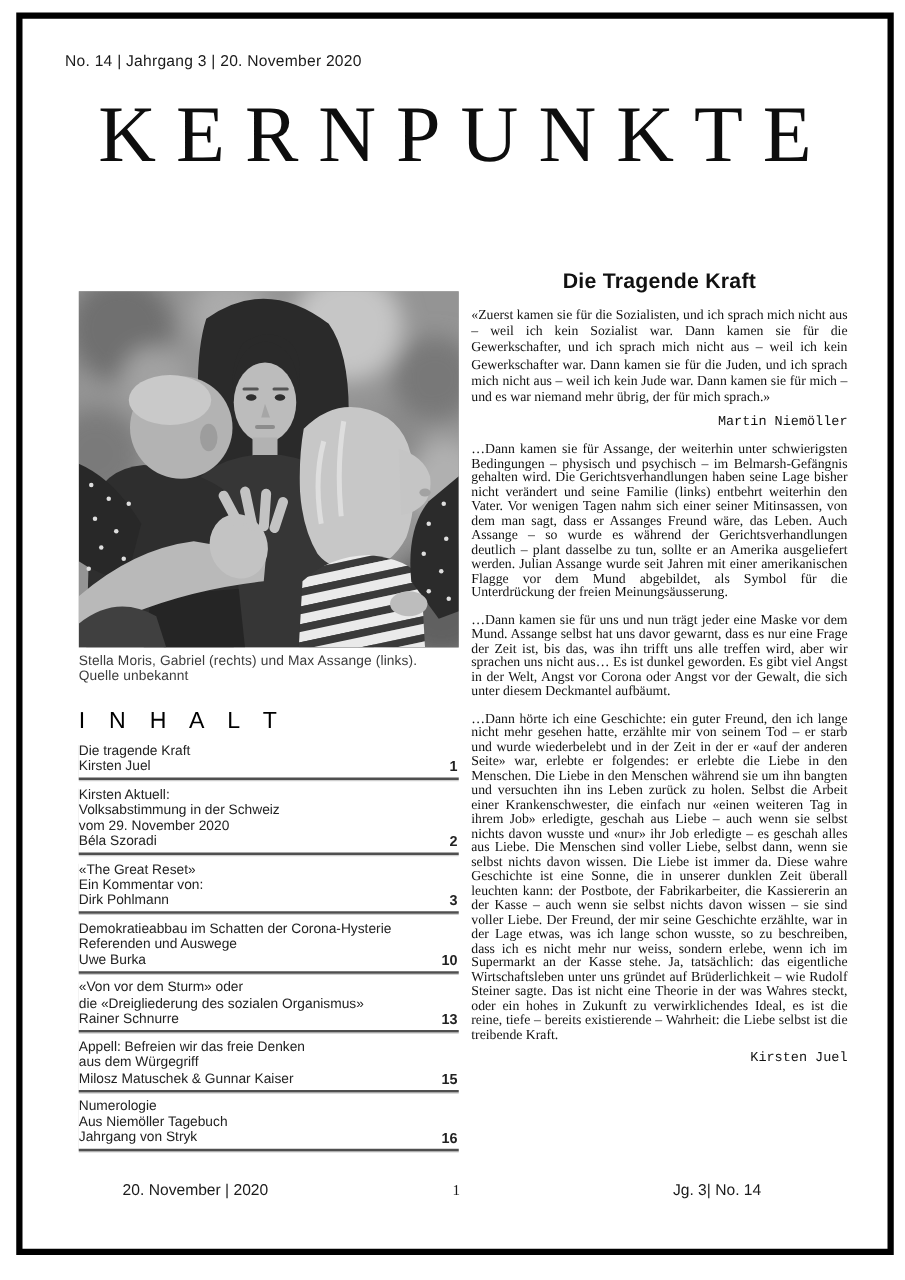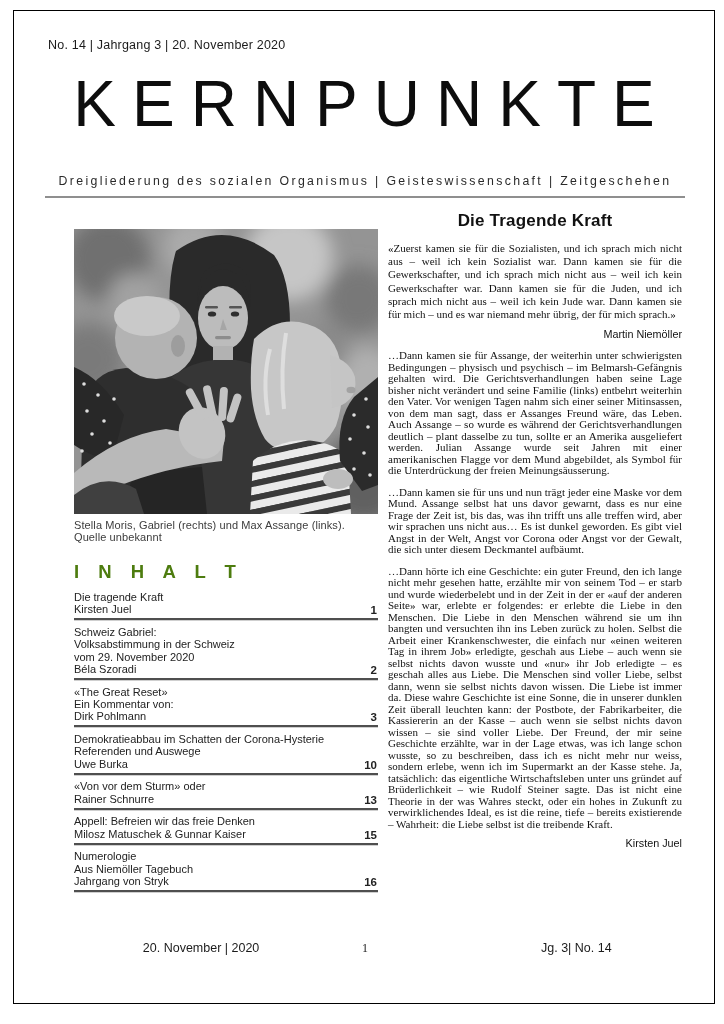--- a/index.html
+++ b/index.html
@@ -8,7 +8,7 @@
 
   .page {
     position:absolute; left:13px; top:10px; width:702px; height:994px;
-    border:1px solid #000000; background:#ffffff;
+    border:5px solid #000000; background:#ffffff;
   }
 
   

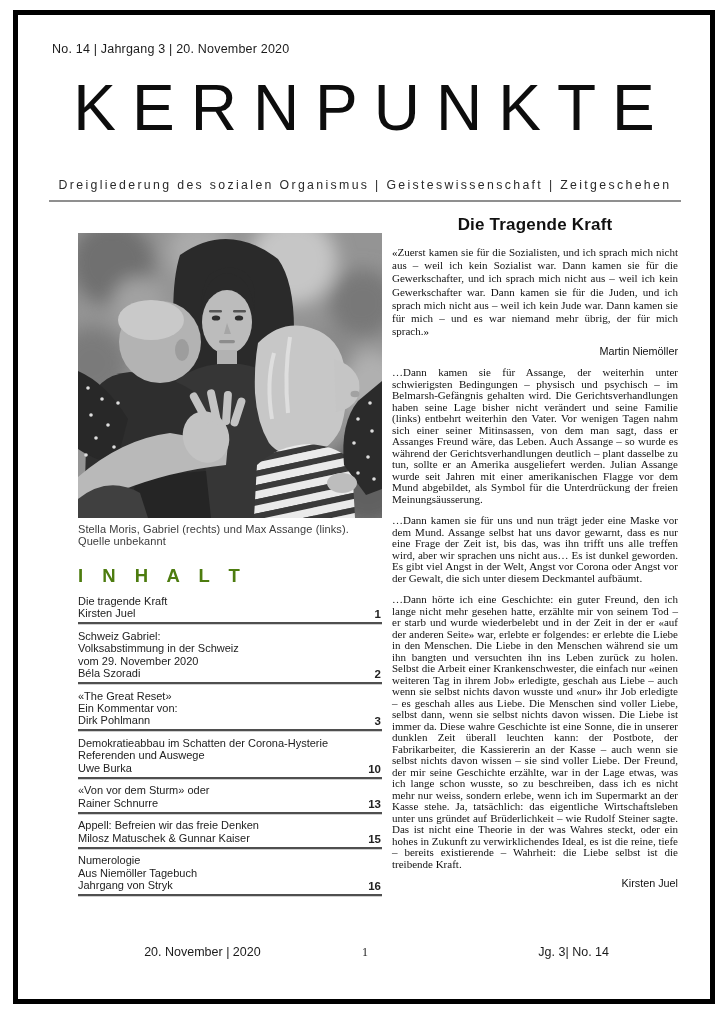--- a/index.html
+++ b/index.html
@@ -18,7 +18,7 @@
   }
   .masthead {
     position:absolute; top:58px; left:0; width:100%;
-    text-align:center; font-family:Liberation Sans, sans-serif;
+    text-align:center; font-family:Liberation Serif, serif;
     font-size:64px; line-height:1.1; letter-spacing:16px; text-indent:16px;
     color:#0d0d0d; white-space:nowrap;
   }

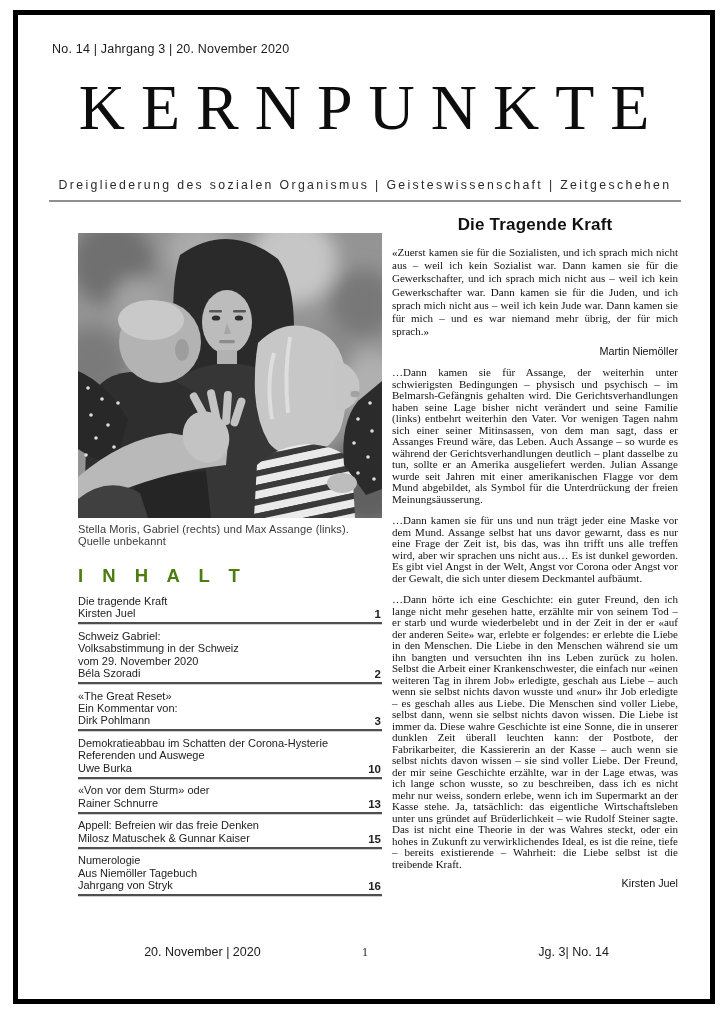--- a/index.html
+++ b/index.html
@@ -97,9 +97,6 @@
 
   <div class="masthead">KERNPUNKTE</div>
 
-  <div class="tagline-wrap">
-    <span class="tagline">Dreigliederung des sozialen Organismus | Geisteswissenschaft | Zeitgeschehen</span>
-  </div>
 
   <div class="columns">
 

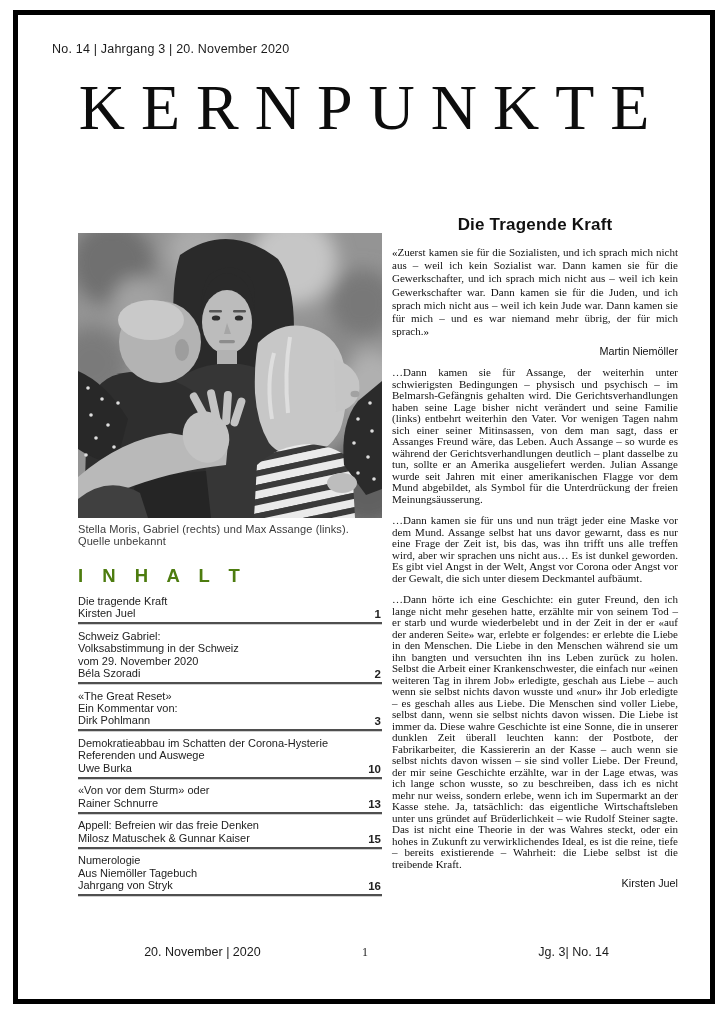--- a/index.html
+++ b/index.html
@@ -73,7 +73,7 @@
   }
   .article p.quote { line-height:13.2px; }
   .attr {
-    font-family:Liberation Sans, sans-serif; font-size:10.8px; color:#121212;
+    font-family:Liberation Mono, monospace; font-size:10.8px; color:#121212;
     text-align:right; margin:-3px 0 10px 0;
   }
   .em { }

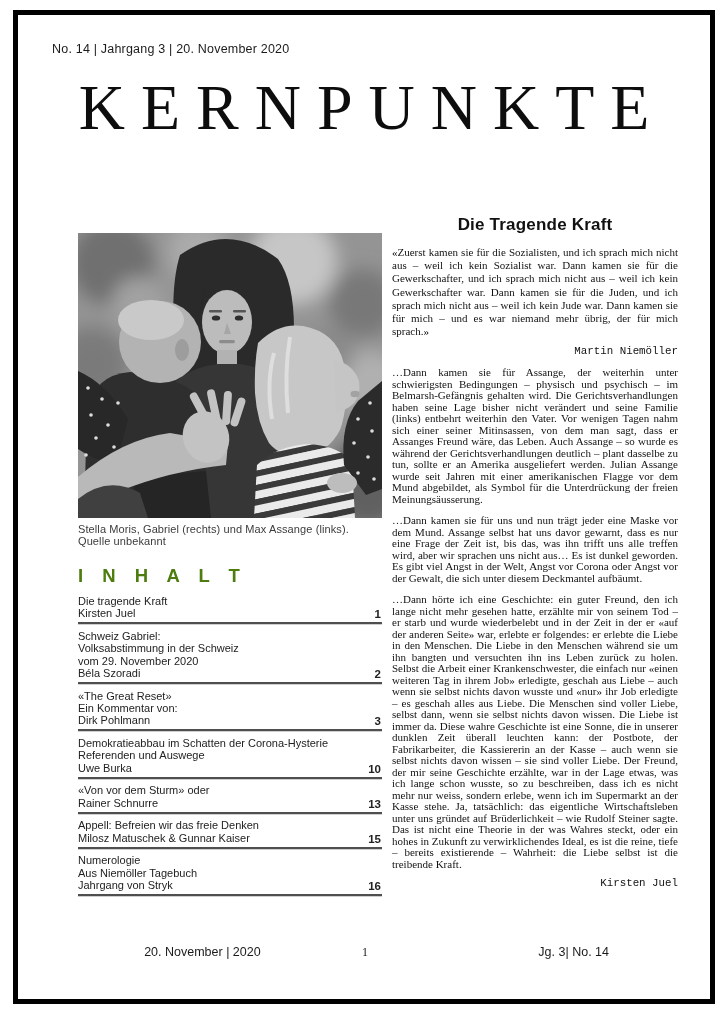--- a/index.html
+++ b/index.html
@@ -36,7 +36,7 @@
     position:absolute; top:200px; left:34px; right:32px;
     display:flex; gap:10px;
   }
-  .col-left { width:304px; margin-left:26px; flex:none; }
+  .col-left { width:304px; margin-left:11px; flex:none; }
   .col-right { flex:1; min-width:0; }
 
   

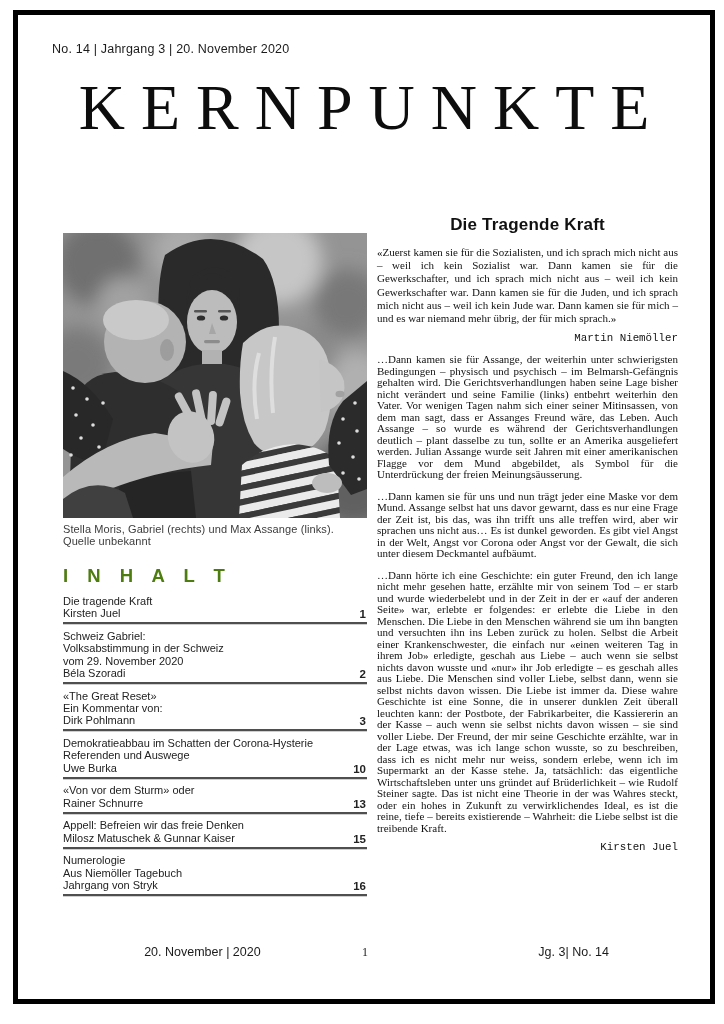--- a/index.html
+++ b/index.html
@@ -48,8 +48,8 @@
 
   
   .toc-heading {
-    margin-top:18px; font-size:18.5px; letter-spacing:7px; color:#4d7c0f;
-    font-weight:700;
+    margin-top:18px; font-size:18.5px; letter-spacing:7px; color:#000000;
+    font-weight:400;
   }
   .toc { margin-top:8px; }
   .toc-entry {

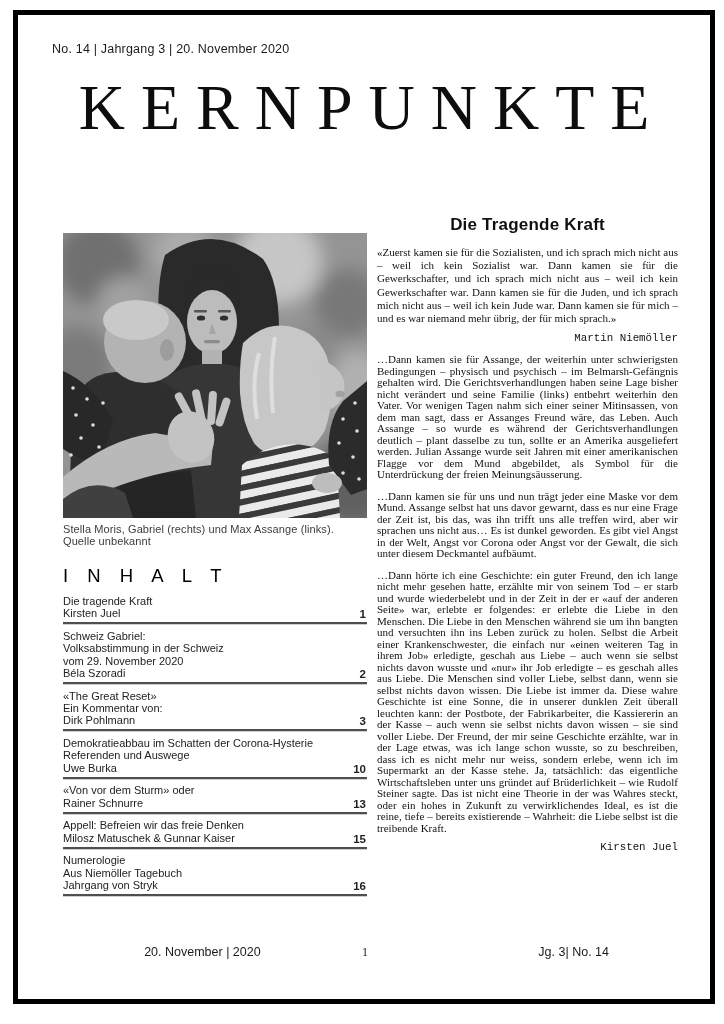--- a/index.html
+++ b/index.html
@@ -217,7 +217,7 @@
         </div>
 
         <div class="toc-entry">
-          <div class="toc-line">Schweiz Gabriel:</div>
+          <div class="toc-line">Kirsten Aktuell:</div>
           <div class="toc-line">Volksabstimmung in der Schweiz</div>
           <div class="toc-line">vom 29. November 2020</div>
           <div class="toc-line">Béla Szoradi</div>

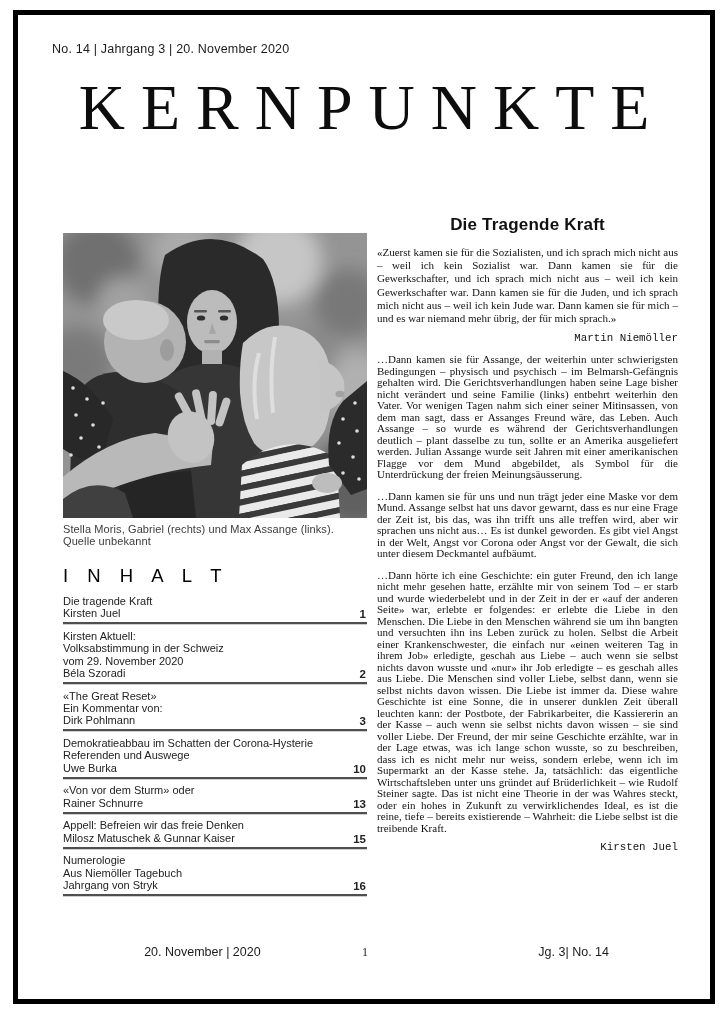--- a/index.html
+++ b/index.html
@@ -241,6 +241,7 @@
 
         <div class="toc-entry">
           <div class="toc-line">«Von vor dem Sturm» oder</div>
+          <div class="toc-line">die «Dreigliederung des sozialen Organismus»</div>
           <div class="toc-line">Rainer Schnurre</div>
           <div class="toc-page">13</div>
         </div>

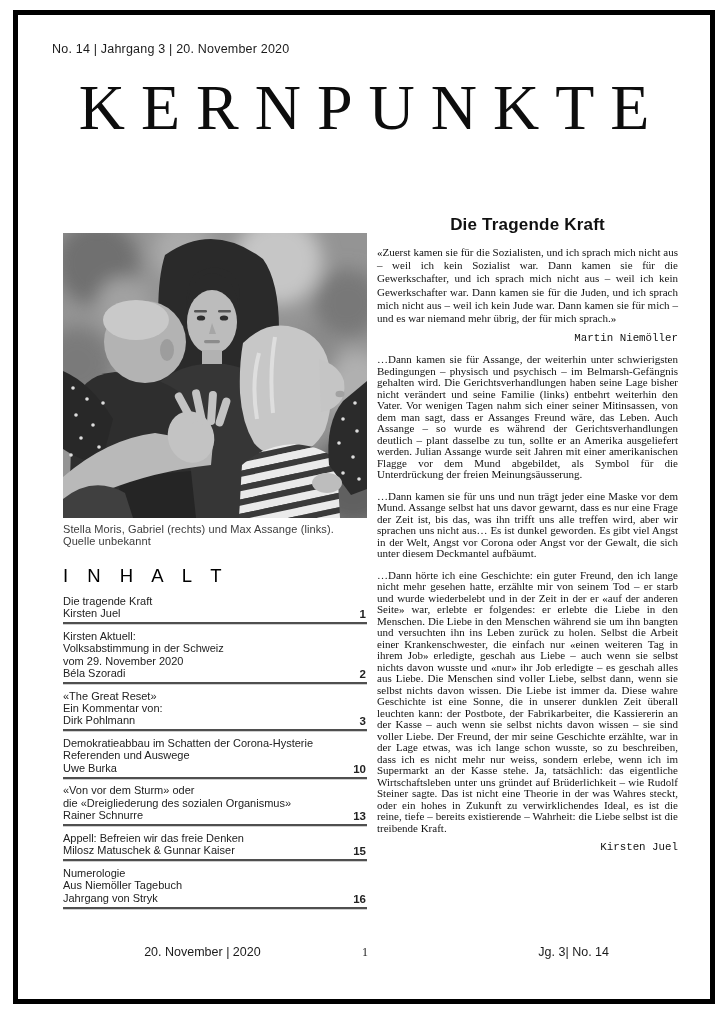--- a/index.html
+++ b/index.html
@@ -248,6 +248,7 @@
 
         <div class="toc-entry">
           <div class="toc-line">Appell: Befreien wir das freie Denken</div>
+          <div class="toc-line">aus dem Würgegriff</div>
           <div class="toc-line">Milosz Matuschek &amp; Gunnar Kaiser</div>
           <div class="toc-page">15</div>
         </div>

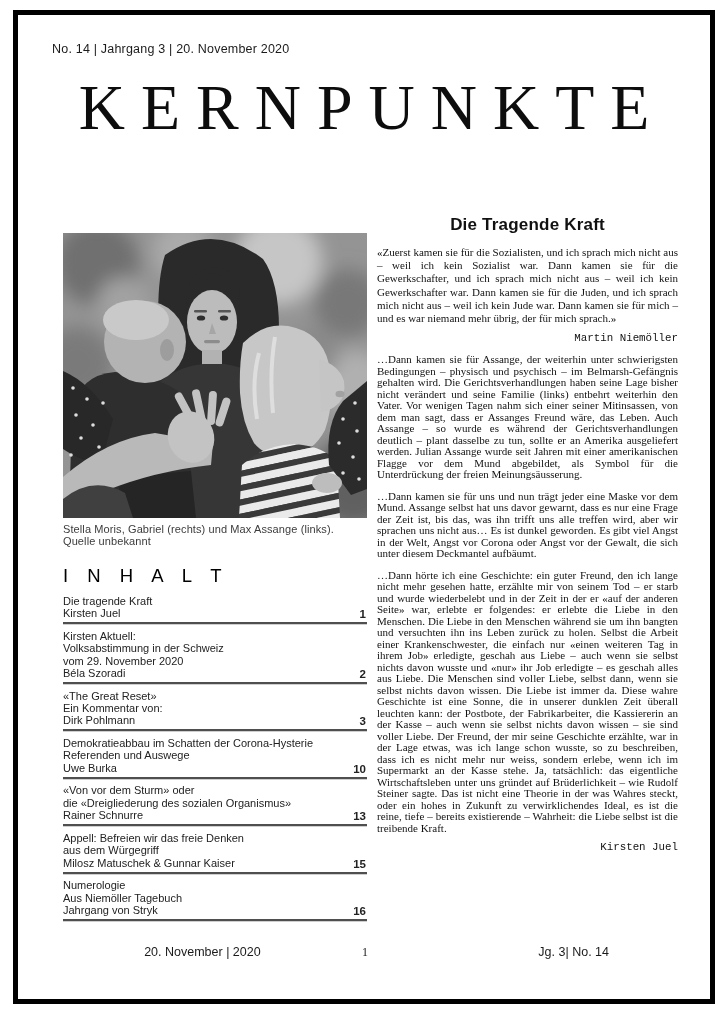--- a/index.html
+++ b/index.html
@@ -84,7 +84,7 @@
     display:flex; align-items:baseline;
     font-size:12.5px; color:#1b1b1b;
   }
-  .footer .f-left  { flex:1; text-align:right; }
+  .footer .f-left  { flex:1; text-align:center; }
   .footer .f-center{ flex:1; text-align:center; font-family:"Liberation Serif", serif; font-size:12px; }
   .footer .f-right { flex:1; text-align:center; }
 </style>

